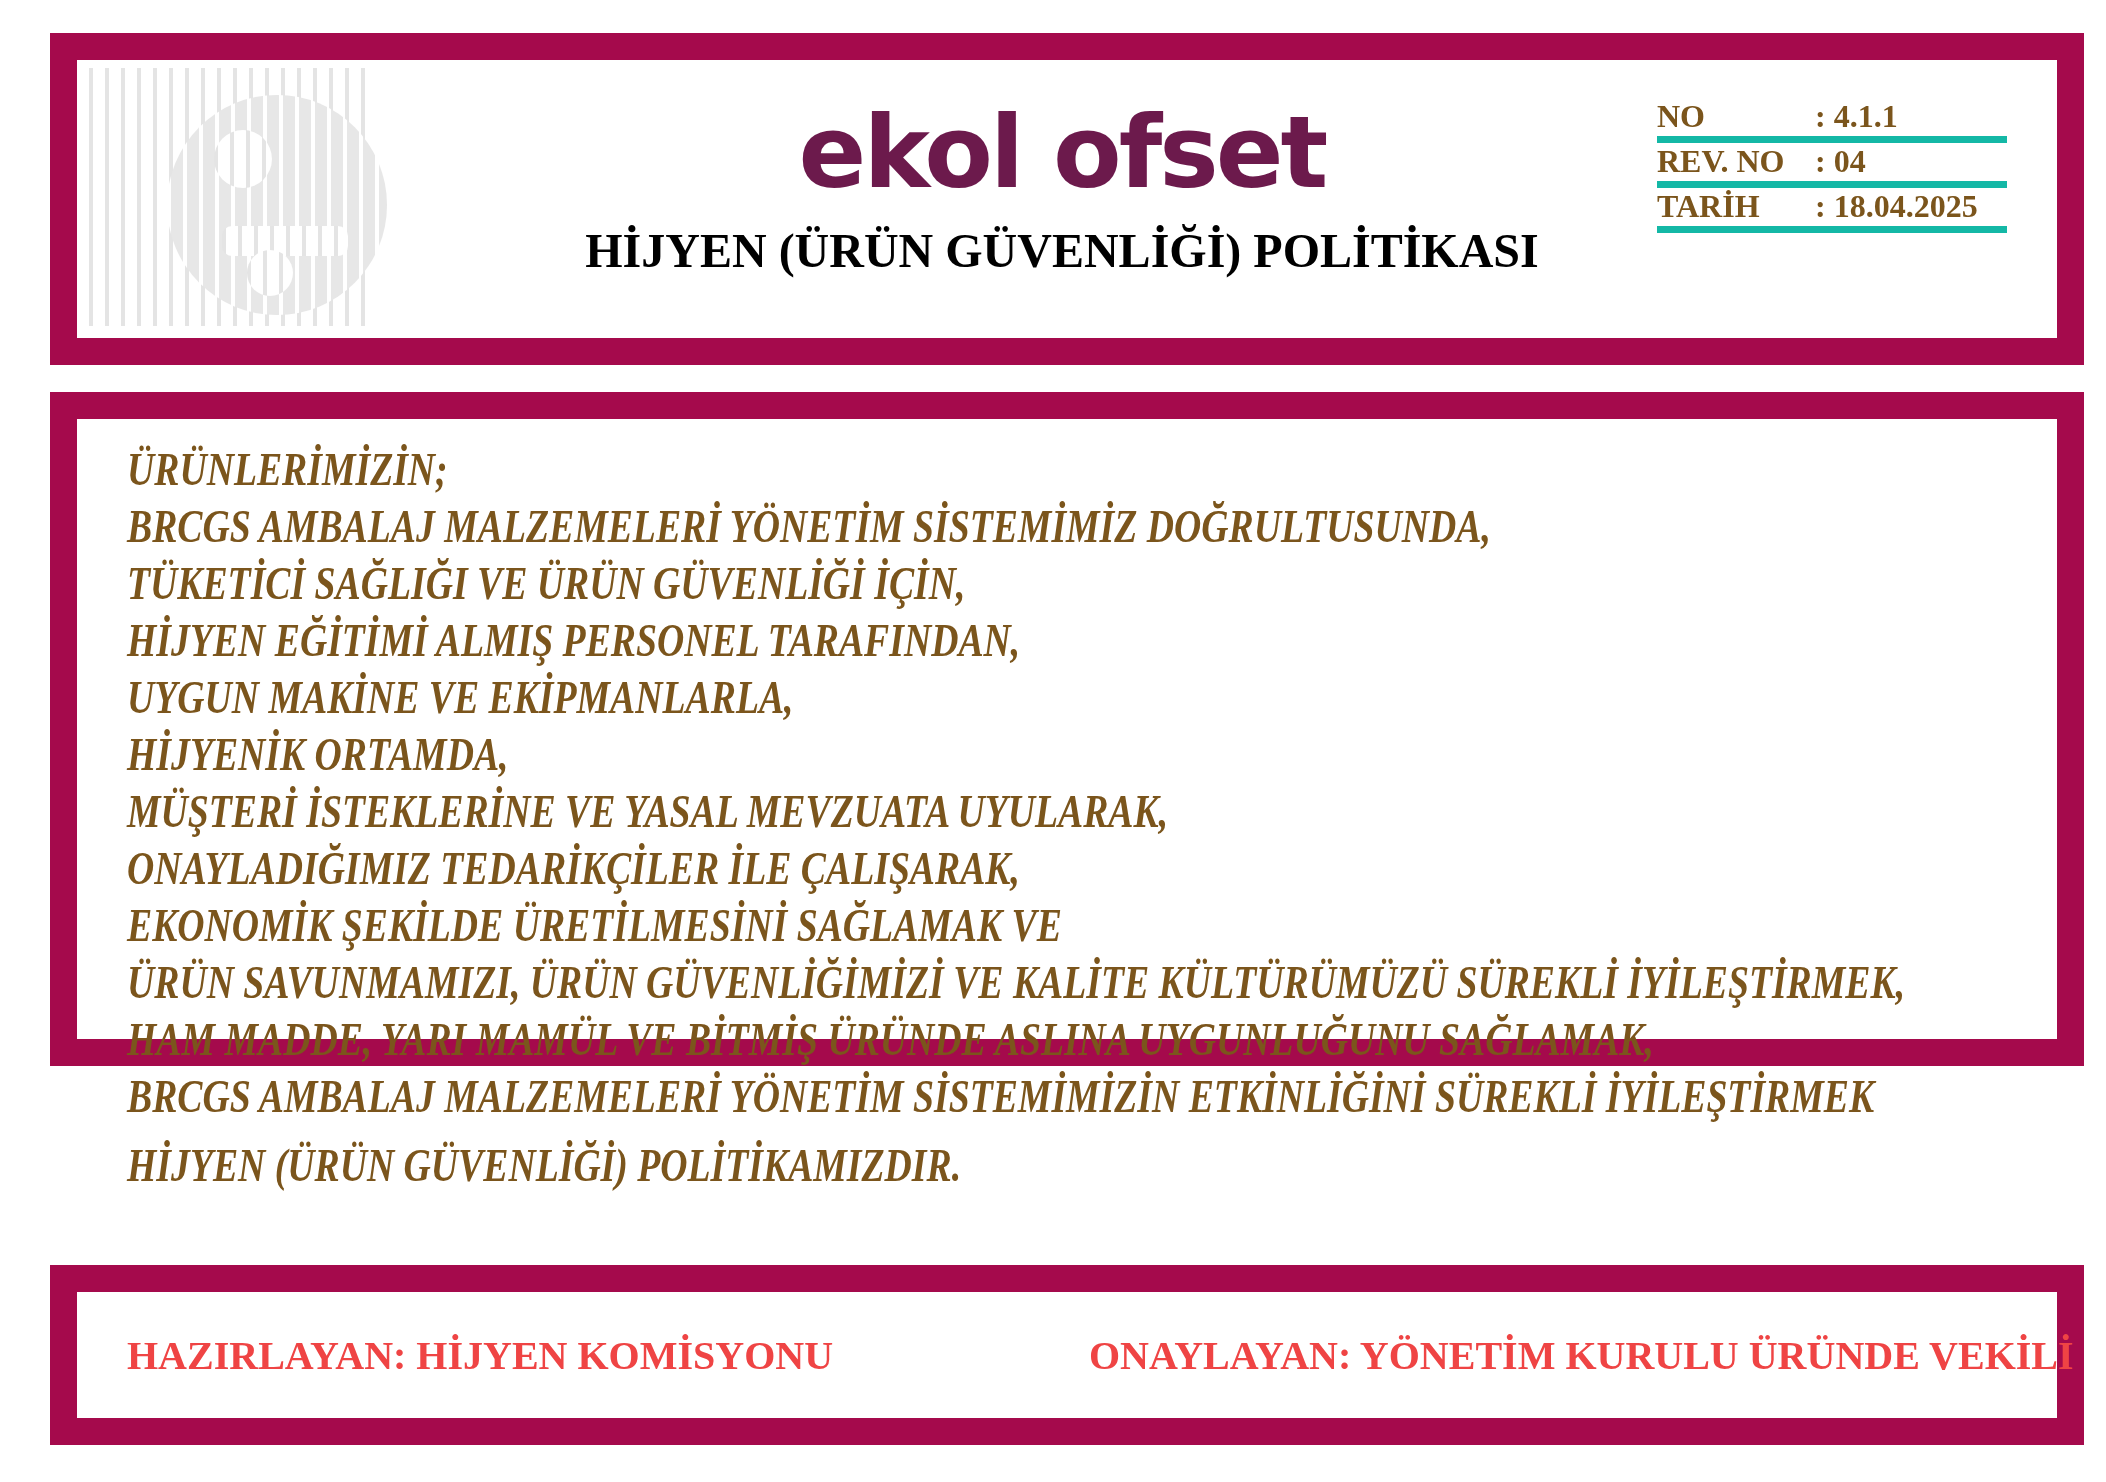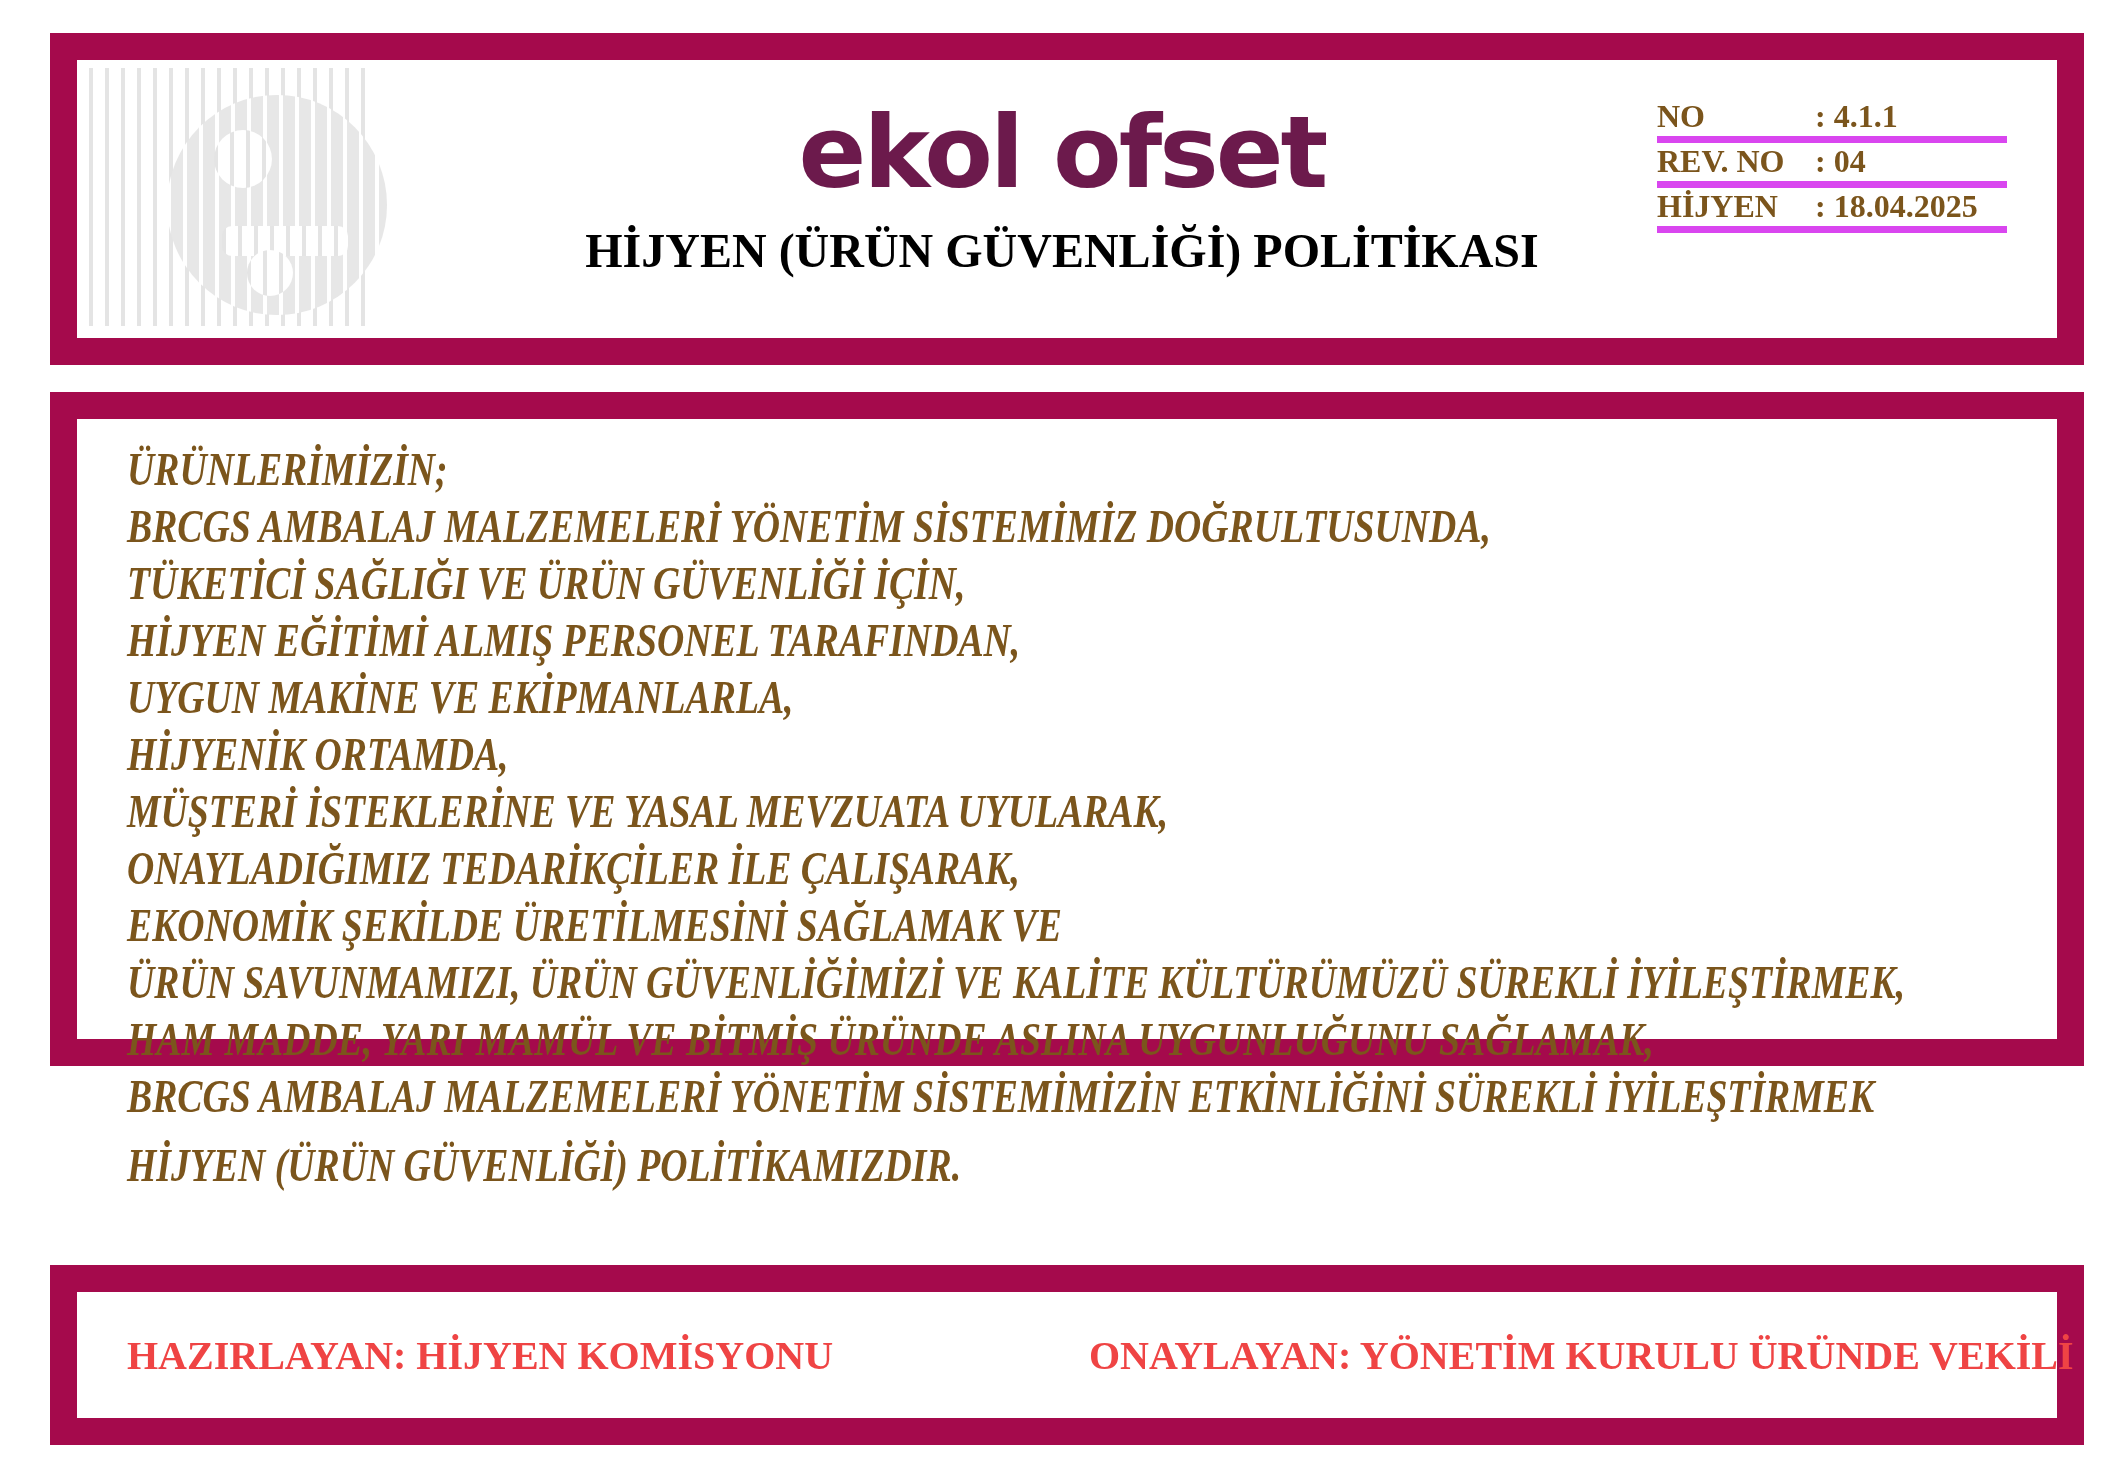--- a/index.html
+++ b/index.html
@@ -41,7 +41,7 @@
   .info-table { position:absolute; left:1580px; top:38px; width:350px;
                 font-family:"Liberation Serif", serif; font-weight:bold; font-size:32px;
                 color:#7B551C; }
-  .info-row { position:relative; height:45px; border-bottom:7px solid #d946ef; white-space:nowrap; }
+  .info-row { position:relative; height:45px; border-bottom:7px solid #14b8a6; white-space:nowrap; }
   .info-value { position:absolute; left:158px; top:0; }
 
   

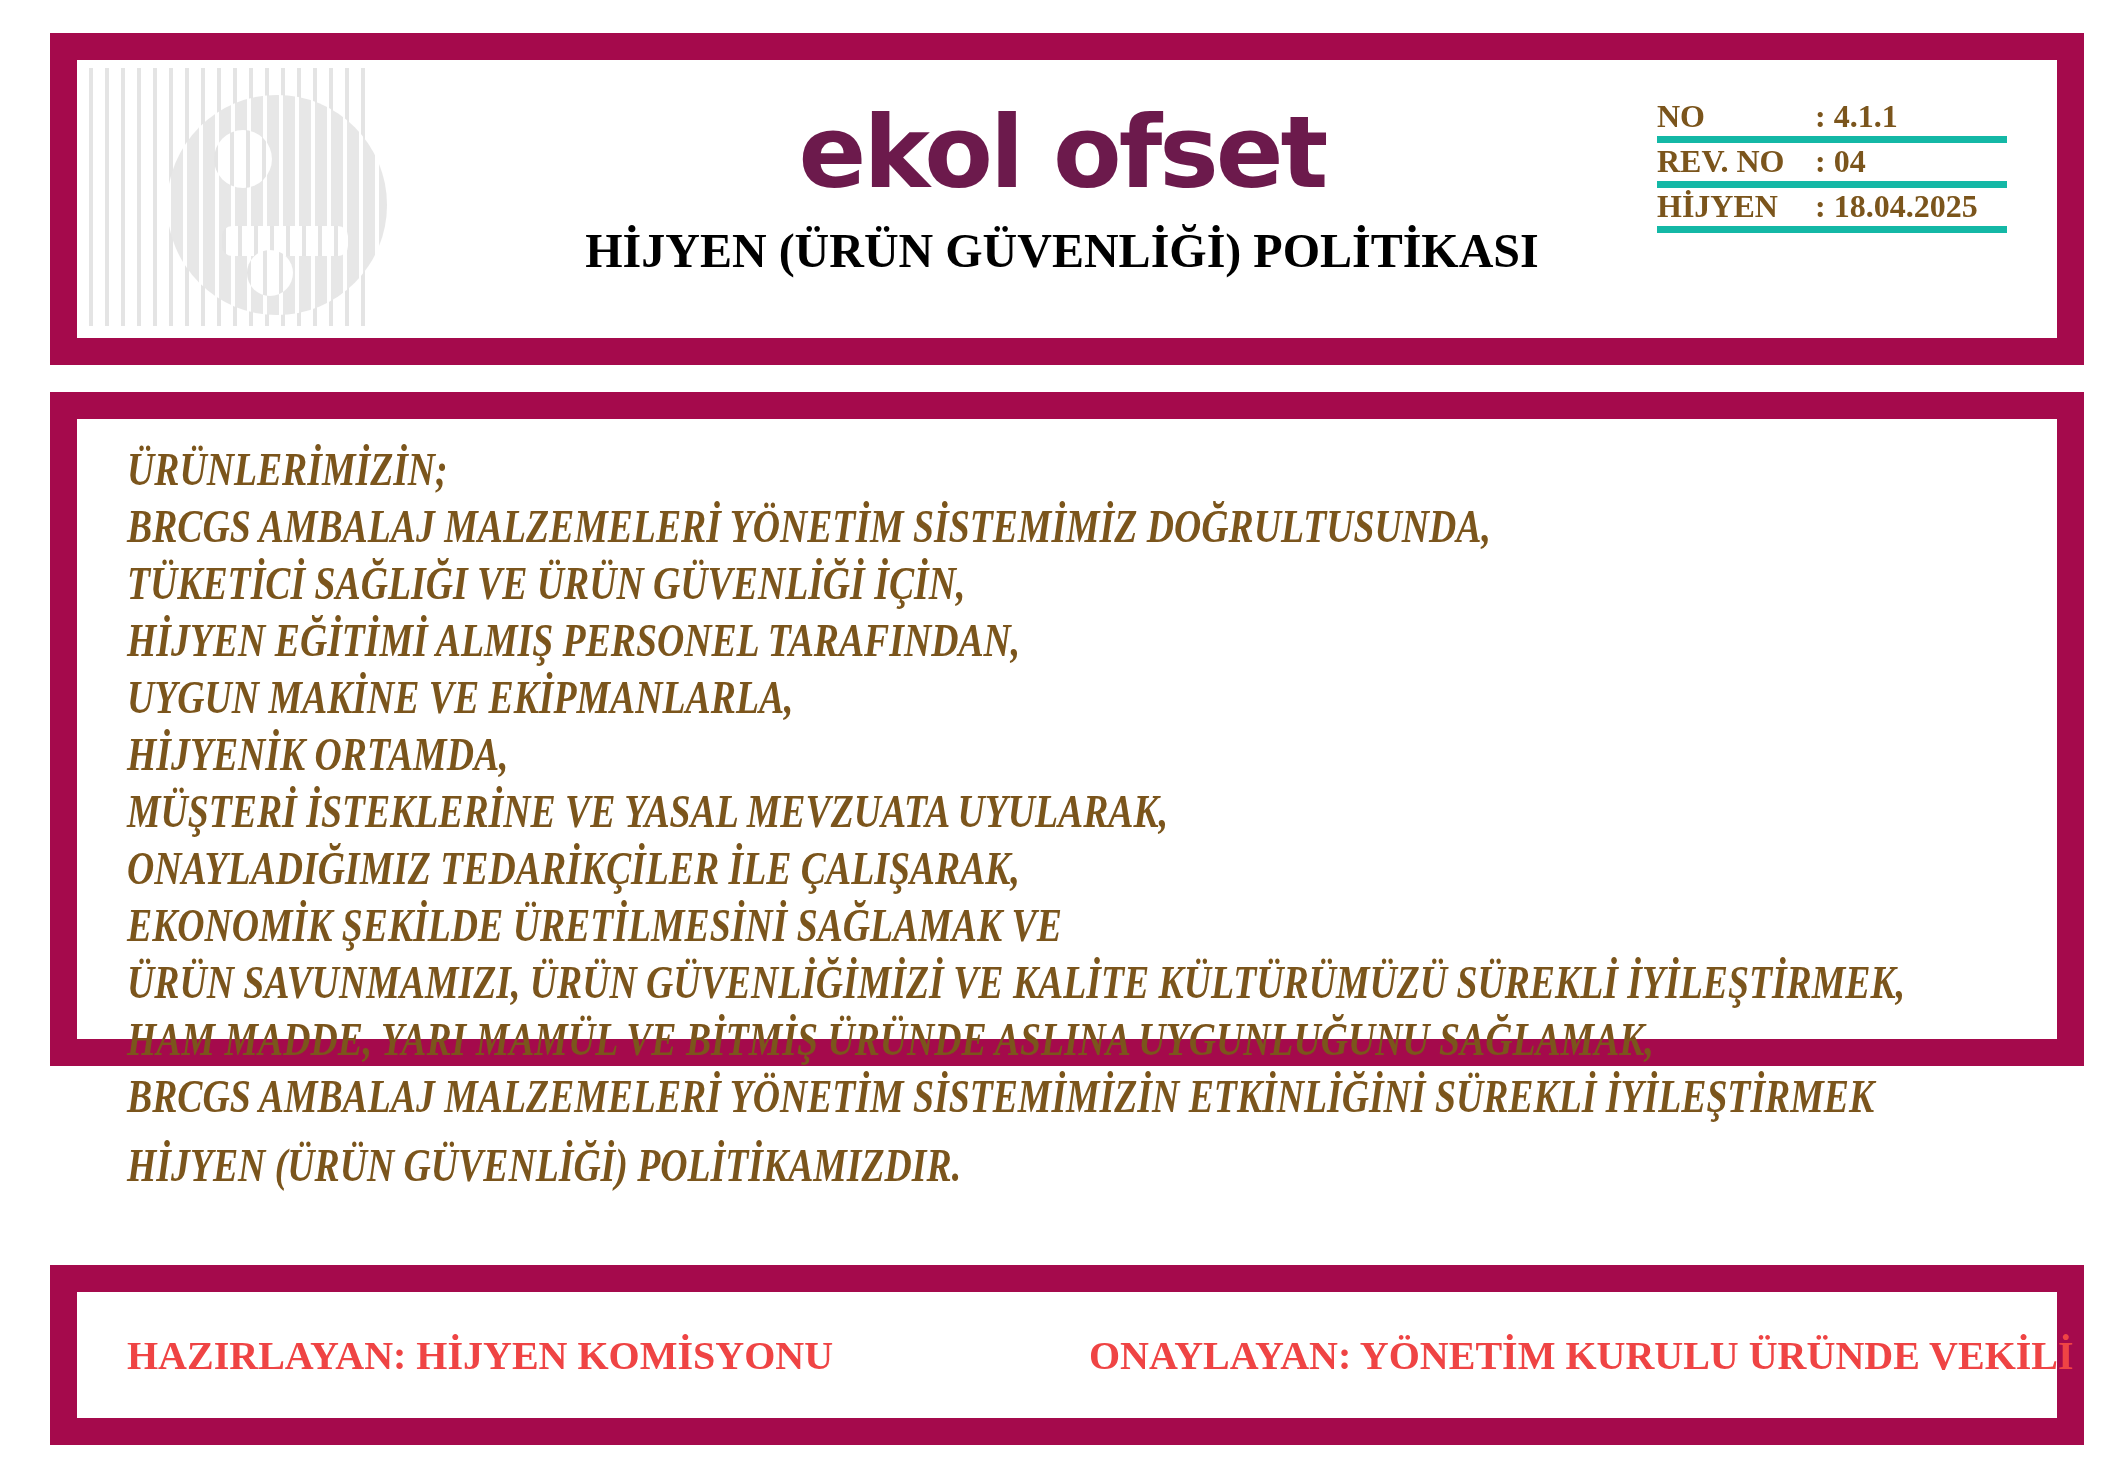--- a/index.html
+++ b/index.html
@@ -86,7 +86,7 @@
         <span class="info-value">: 04</span>
       </div>
       <div class="info-row">
-        <span>HİJYEN</span>
+        <span>TARİH</span>
         <span class="info-value">: 18.04.2025</span>
       </div>
     </div>

